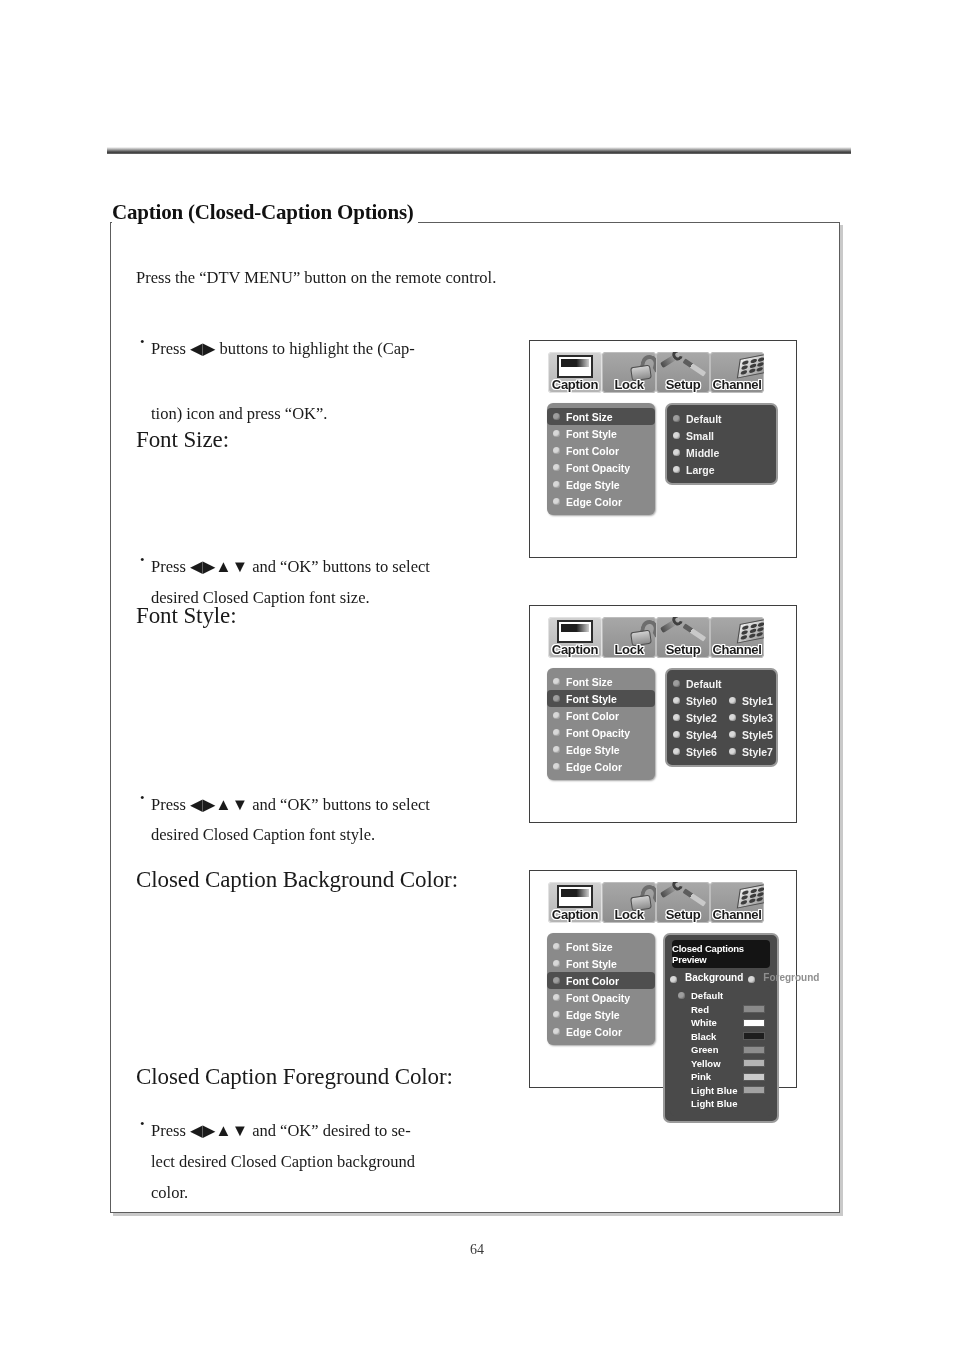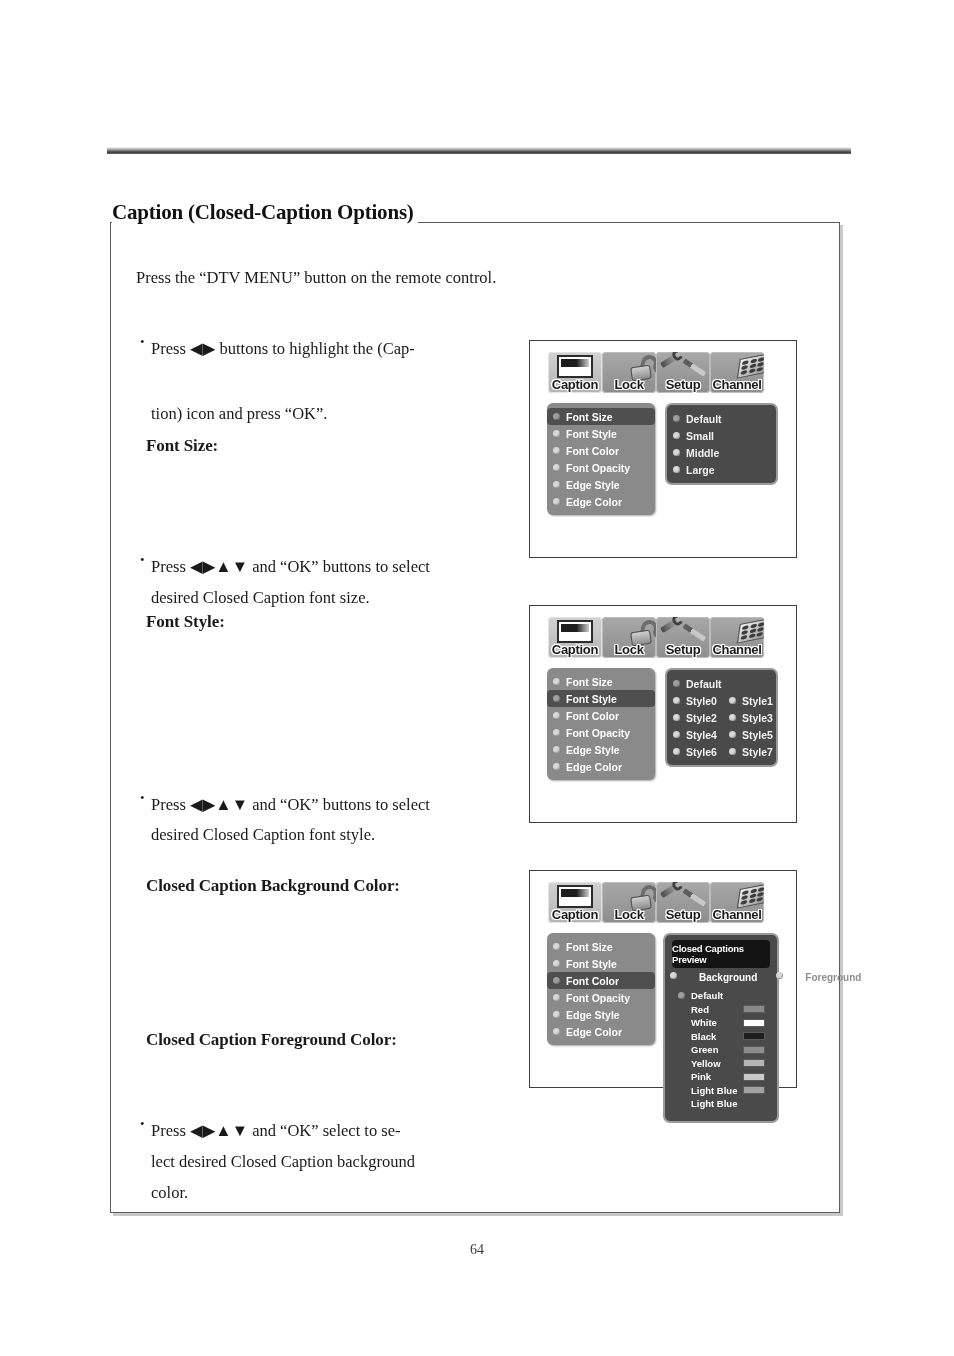--- a/index.html
+++ b/index.html
@@ -84,10 +84,10 @@
   .btext.justify { text-align: justify; }
 
   .head {
-    font-weight: bold;
-    font-size: 17px;
+    font-weight: normal;
+    font-size: 23px;
     letter-spacing: -0.1px;
-    margin: 10px;
+    margin: 0;
     line-height: 1.2;
   }
 

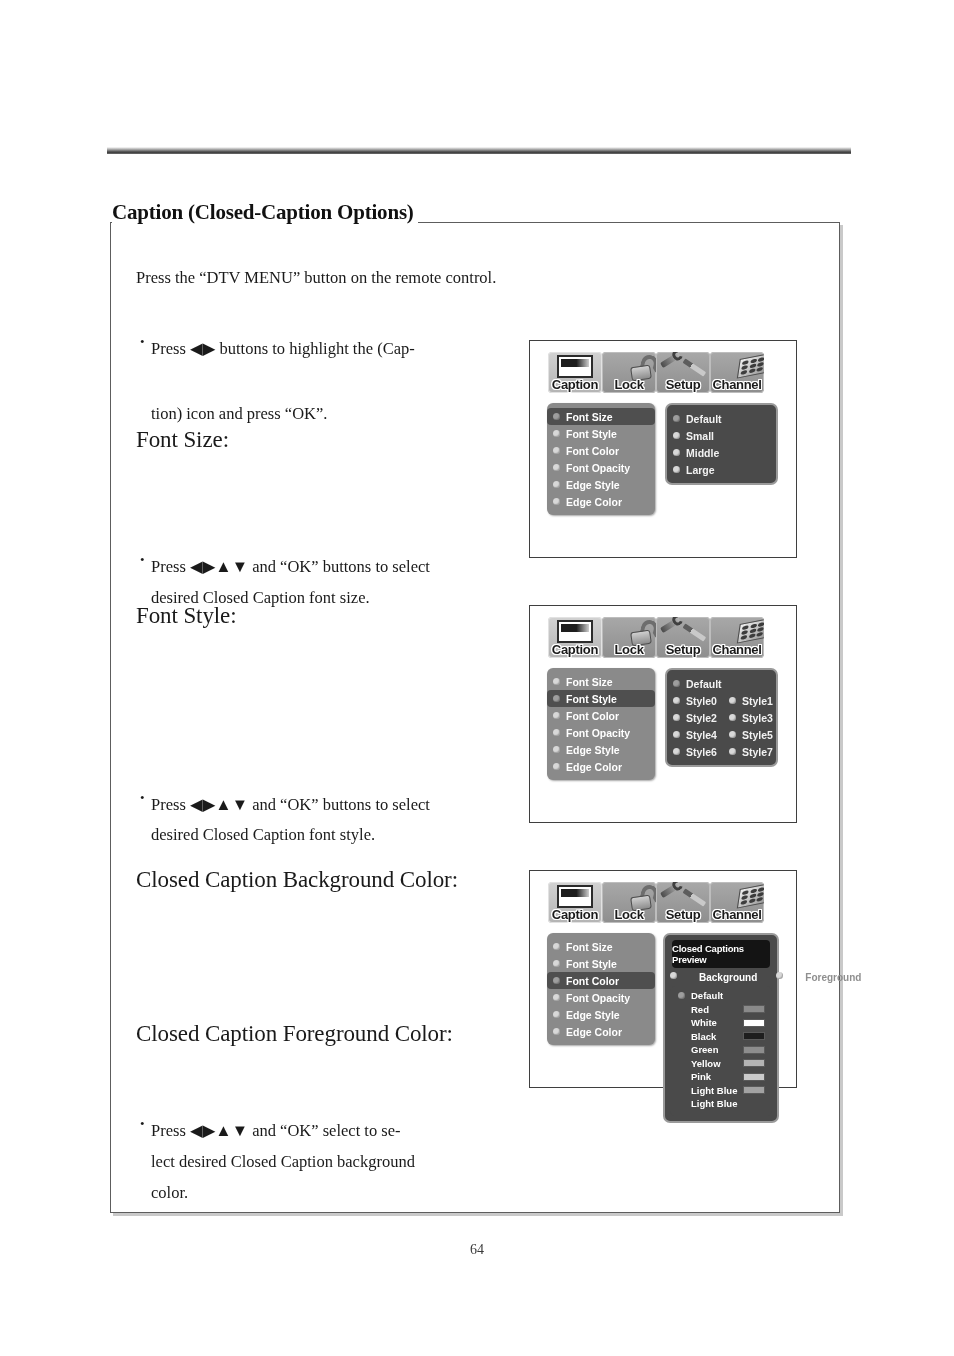--- a/index.html
+++ b/index.html
@@ -293,13 +293,13 @@
   }
   .bgfg-row {
     display: flex;
-    align-items: flex-start;
+    align-items: flex-end;
     padding: 0 5px 3px 5px;
     font-family: "Liberation Sans", sans-serif;
     font-weight: bold;
     font-size: 10px;
     color: #ffffff;
-    gap: 19px;
+    gap: 5px;
   }
   .bgfg-row .muted { color: #8f8f8f; }
   .bgfg-row .dot { margin-right: 3px; }

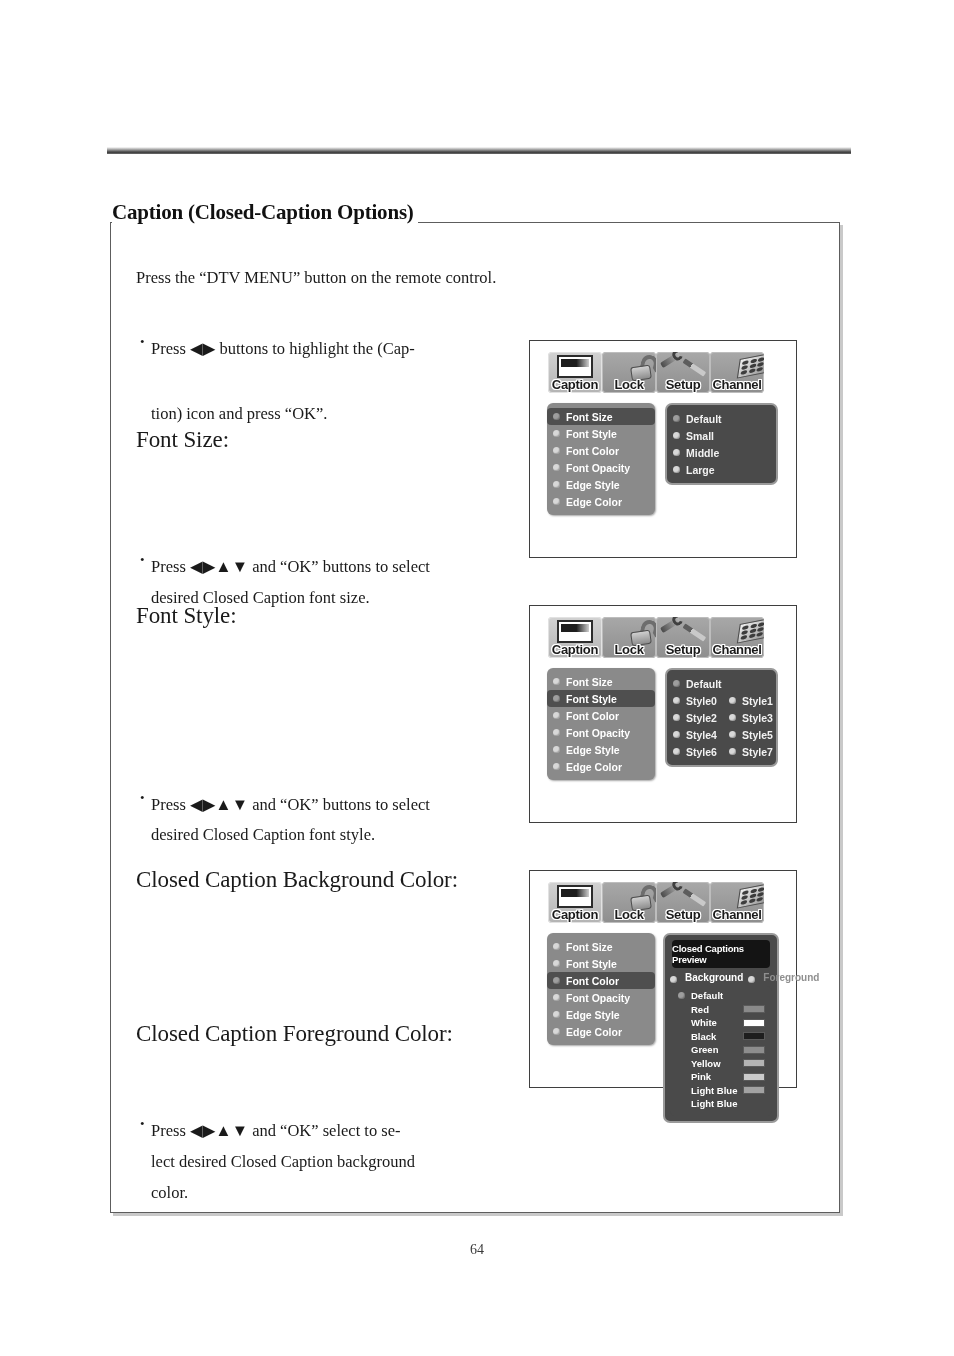--- a/index.html
+++ b/index.html
@@ -386,7 +386,7 @@
   <span class="btext">color.</span>
 </div>
 
-<div class="textcol" style="top:1020px; width:360px;">
+<div class="textcol" style="top:1063px; width:360px;">
   <div class="head">Closed Caption Foreground Color:</div>
 </div>
 <div class="textcol bullet-block" style="top:1051px;">

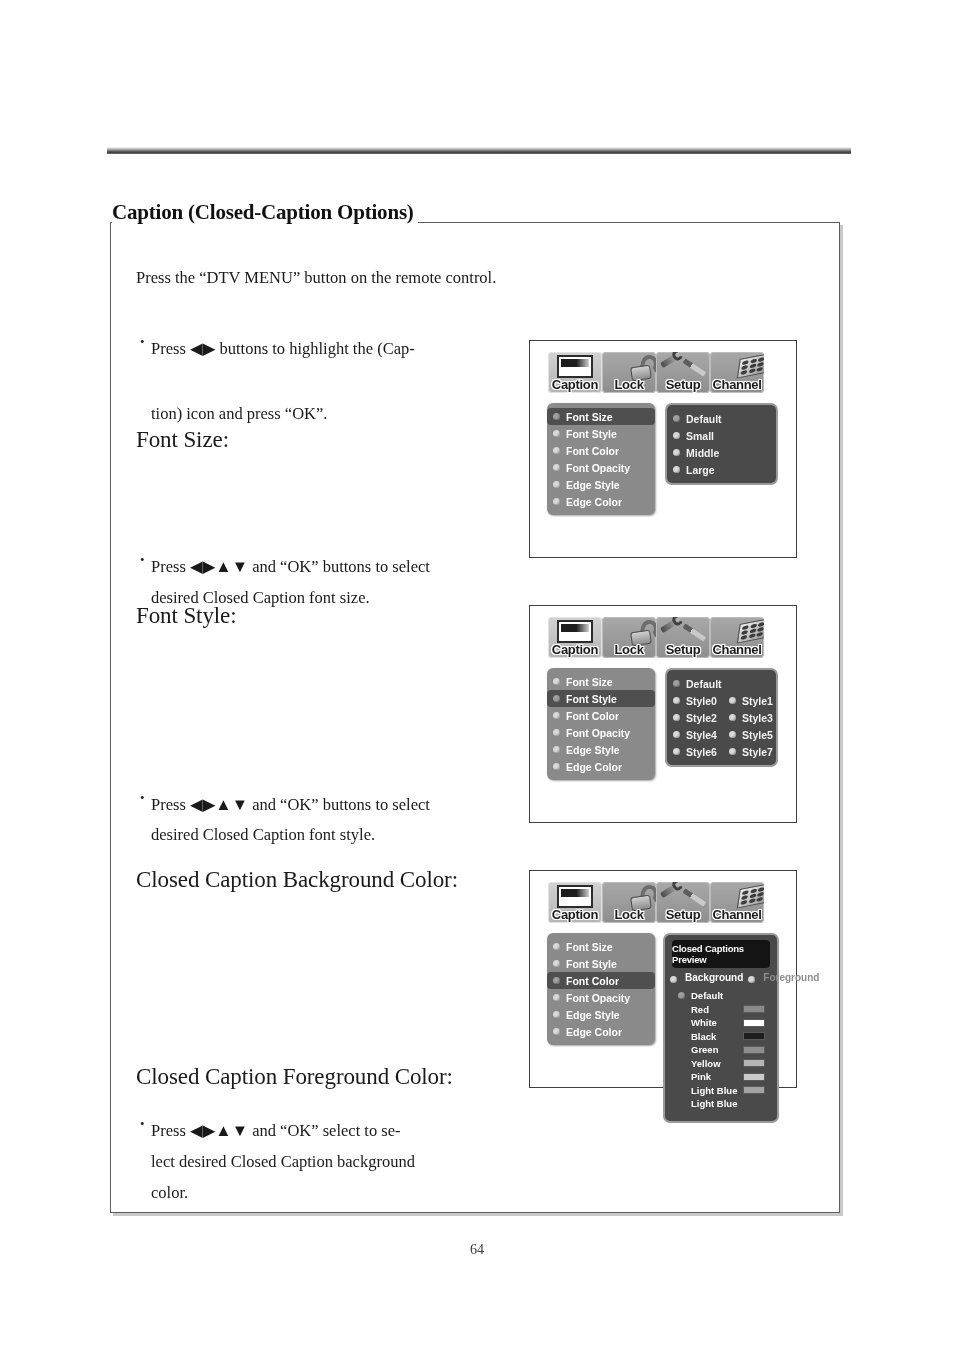--- a/index.html
+++ b/index.html
@@ -381,7 +381,7 @@
 </div>
 <div class="textcol bullet-block" style="top:898px;">
   <span class="bullet">•</span>
-  <span class="btext justify" style="width:300px;">Press ◀▶▲▼ and “OK” select to se-</span>
+  <span class="btext justify" style="width:300px;">Press ◀▶▲▼ and “OK” desired to se-</span>
   <span class="btext">lect desired Closed Caption background</span>
   <span class="btext">color.</span>
 </div>

